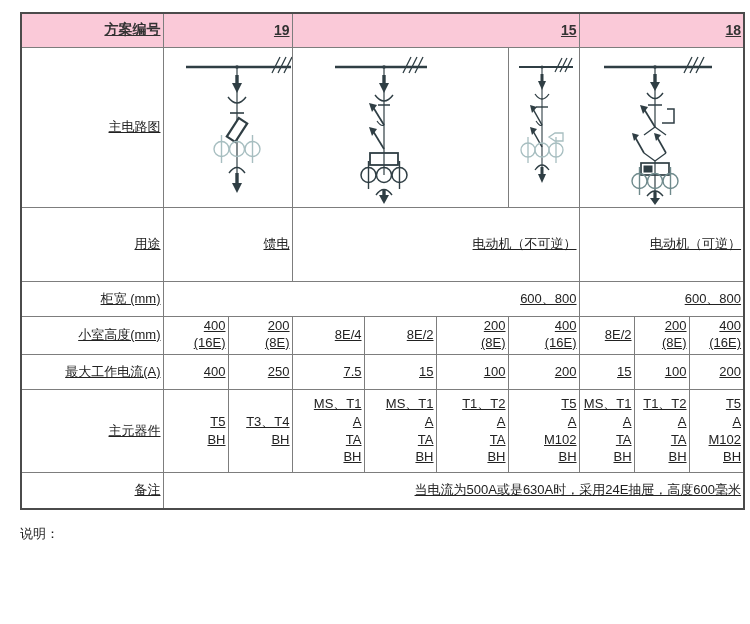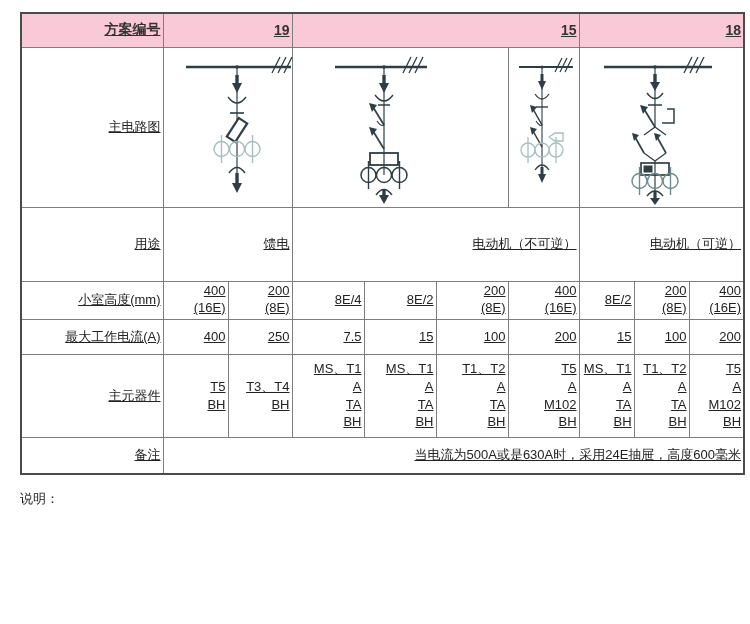--- a/index.html
+++ b/index.html
@@ -220,6 +220,11 @@
   </tr>
 
 
+  <tr style="height:35px">
+    <td class="lbl">柜宽 (mm)</td>
+    <td colspan="6">600、800</td>
+    <td colspan="3">600、800</td>
+  </tr>
 
   <tr style="height:38px">
     <td class="lbl">小室高度(mm)</td>

